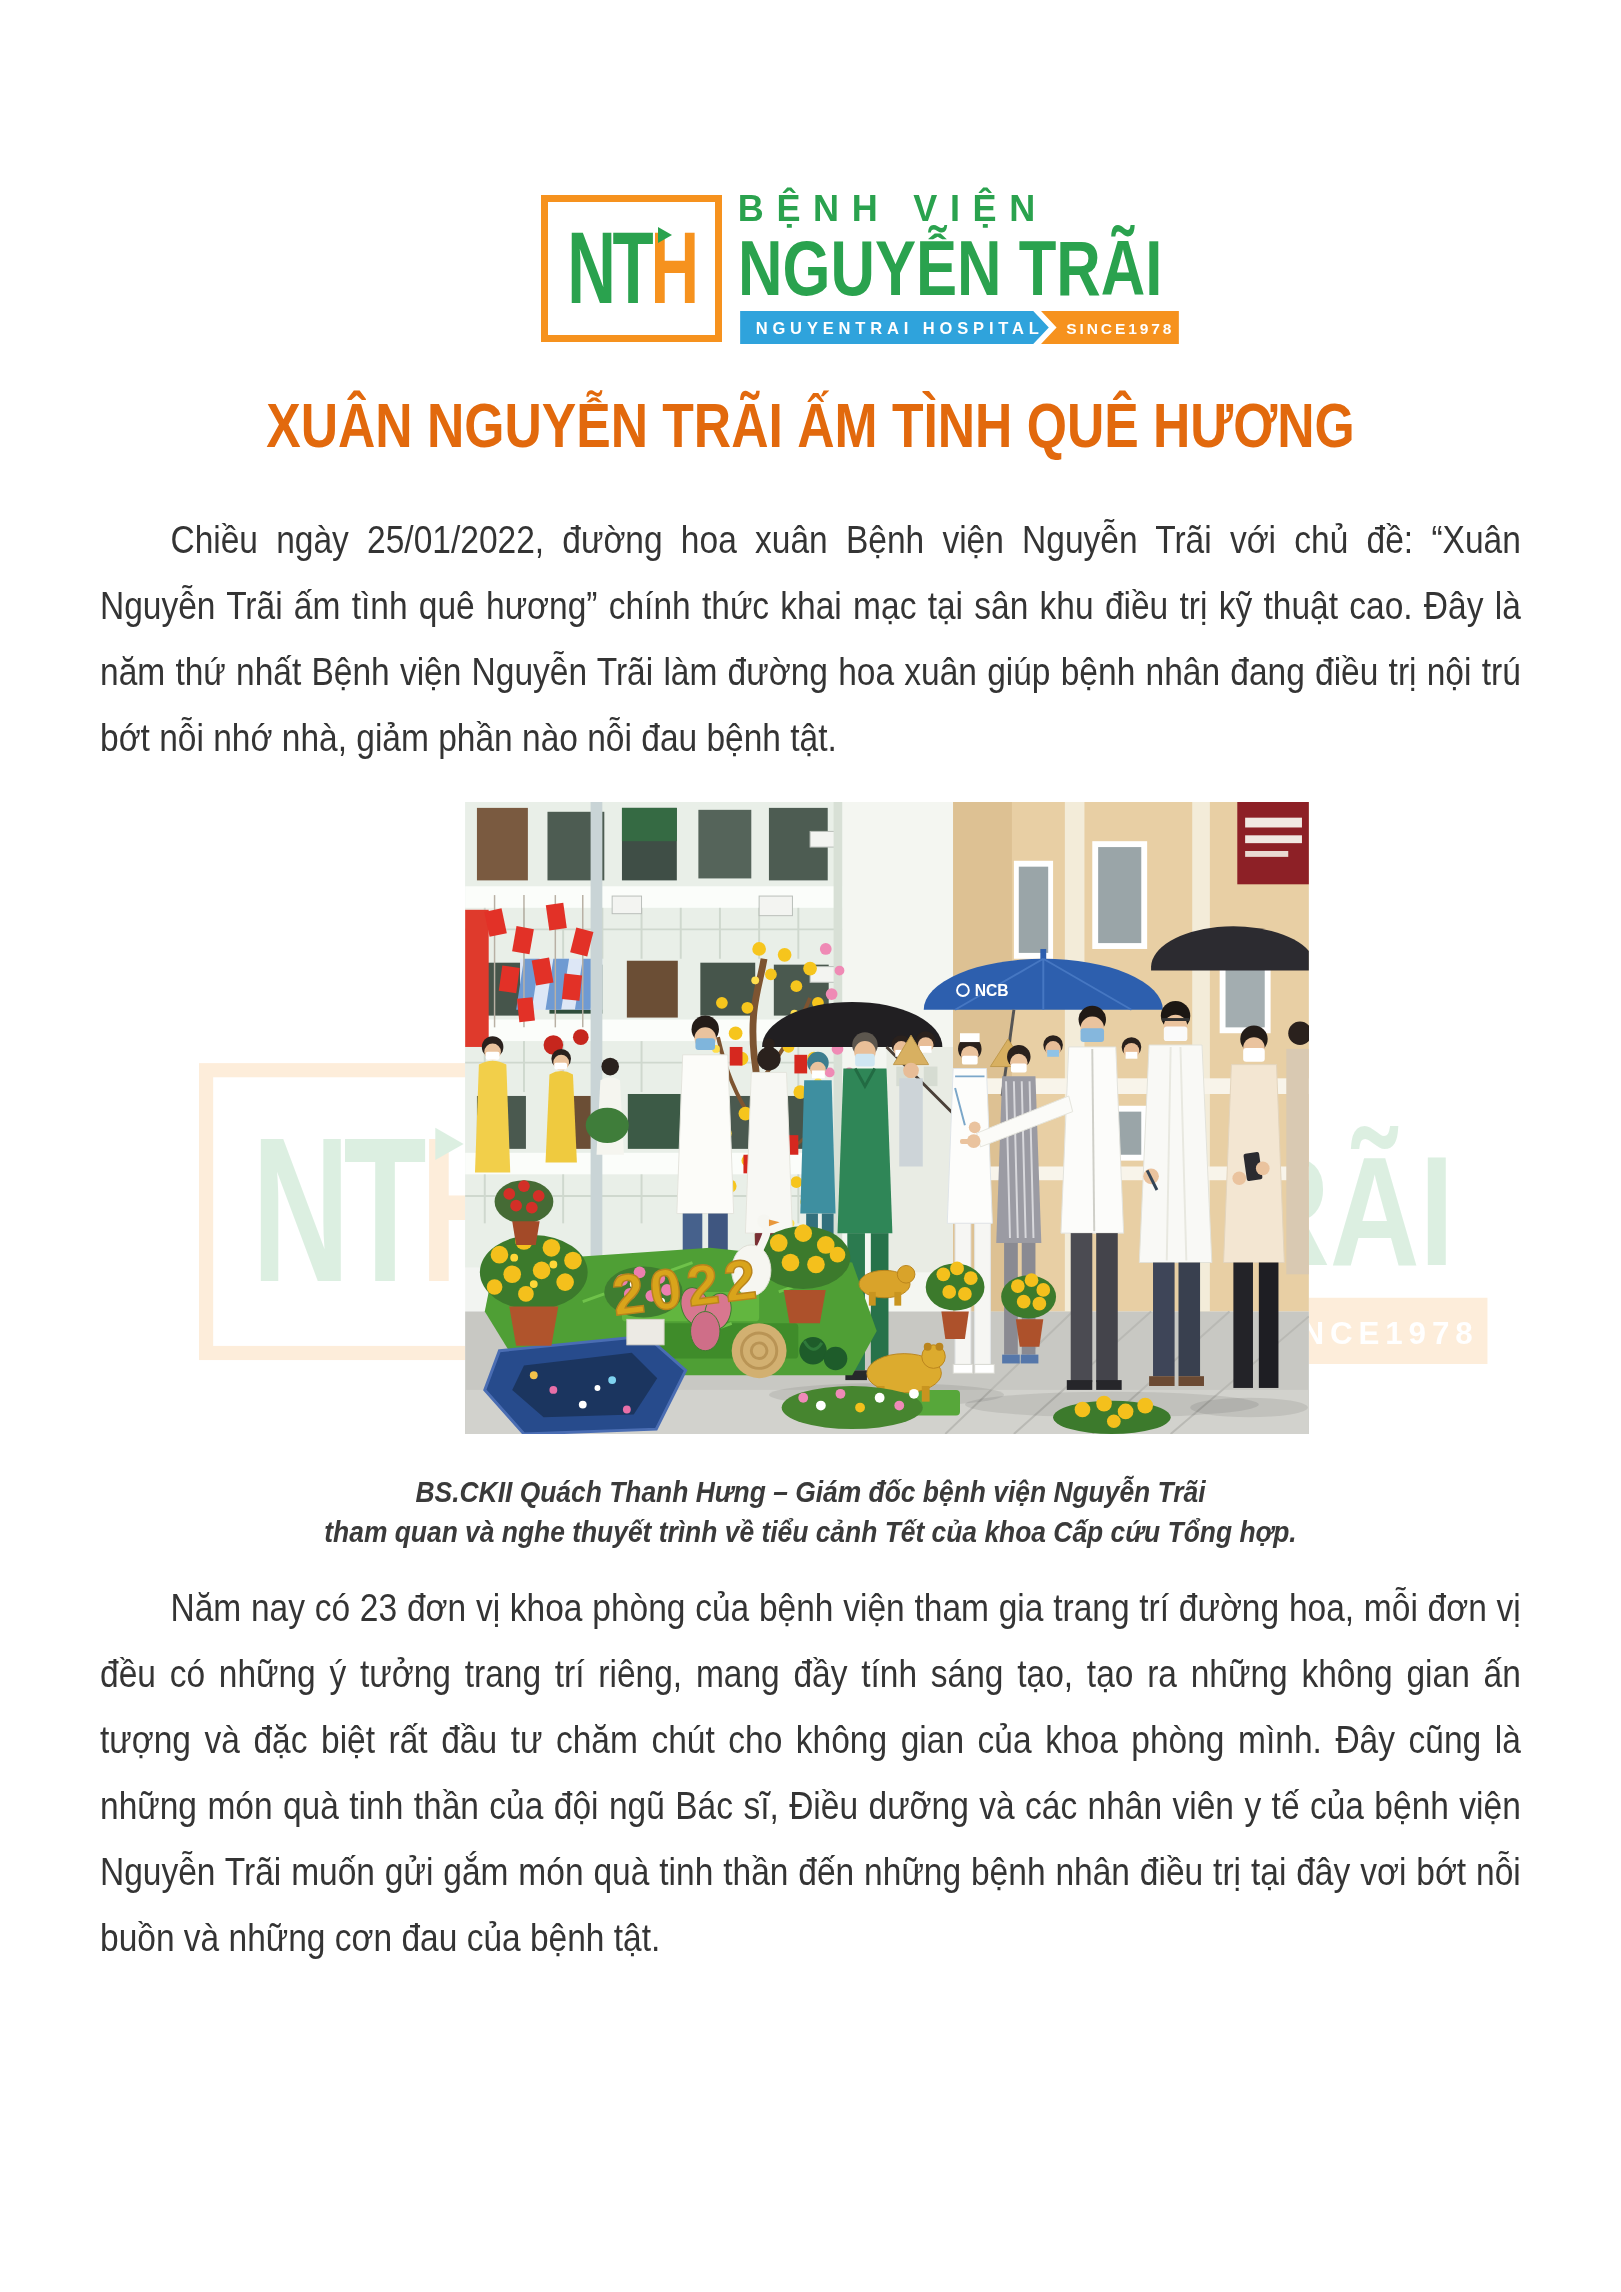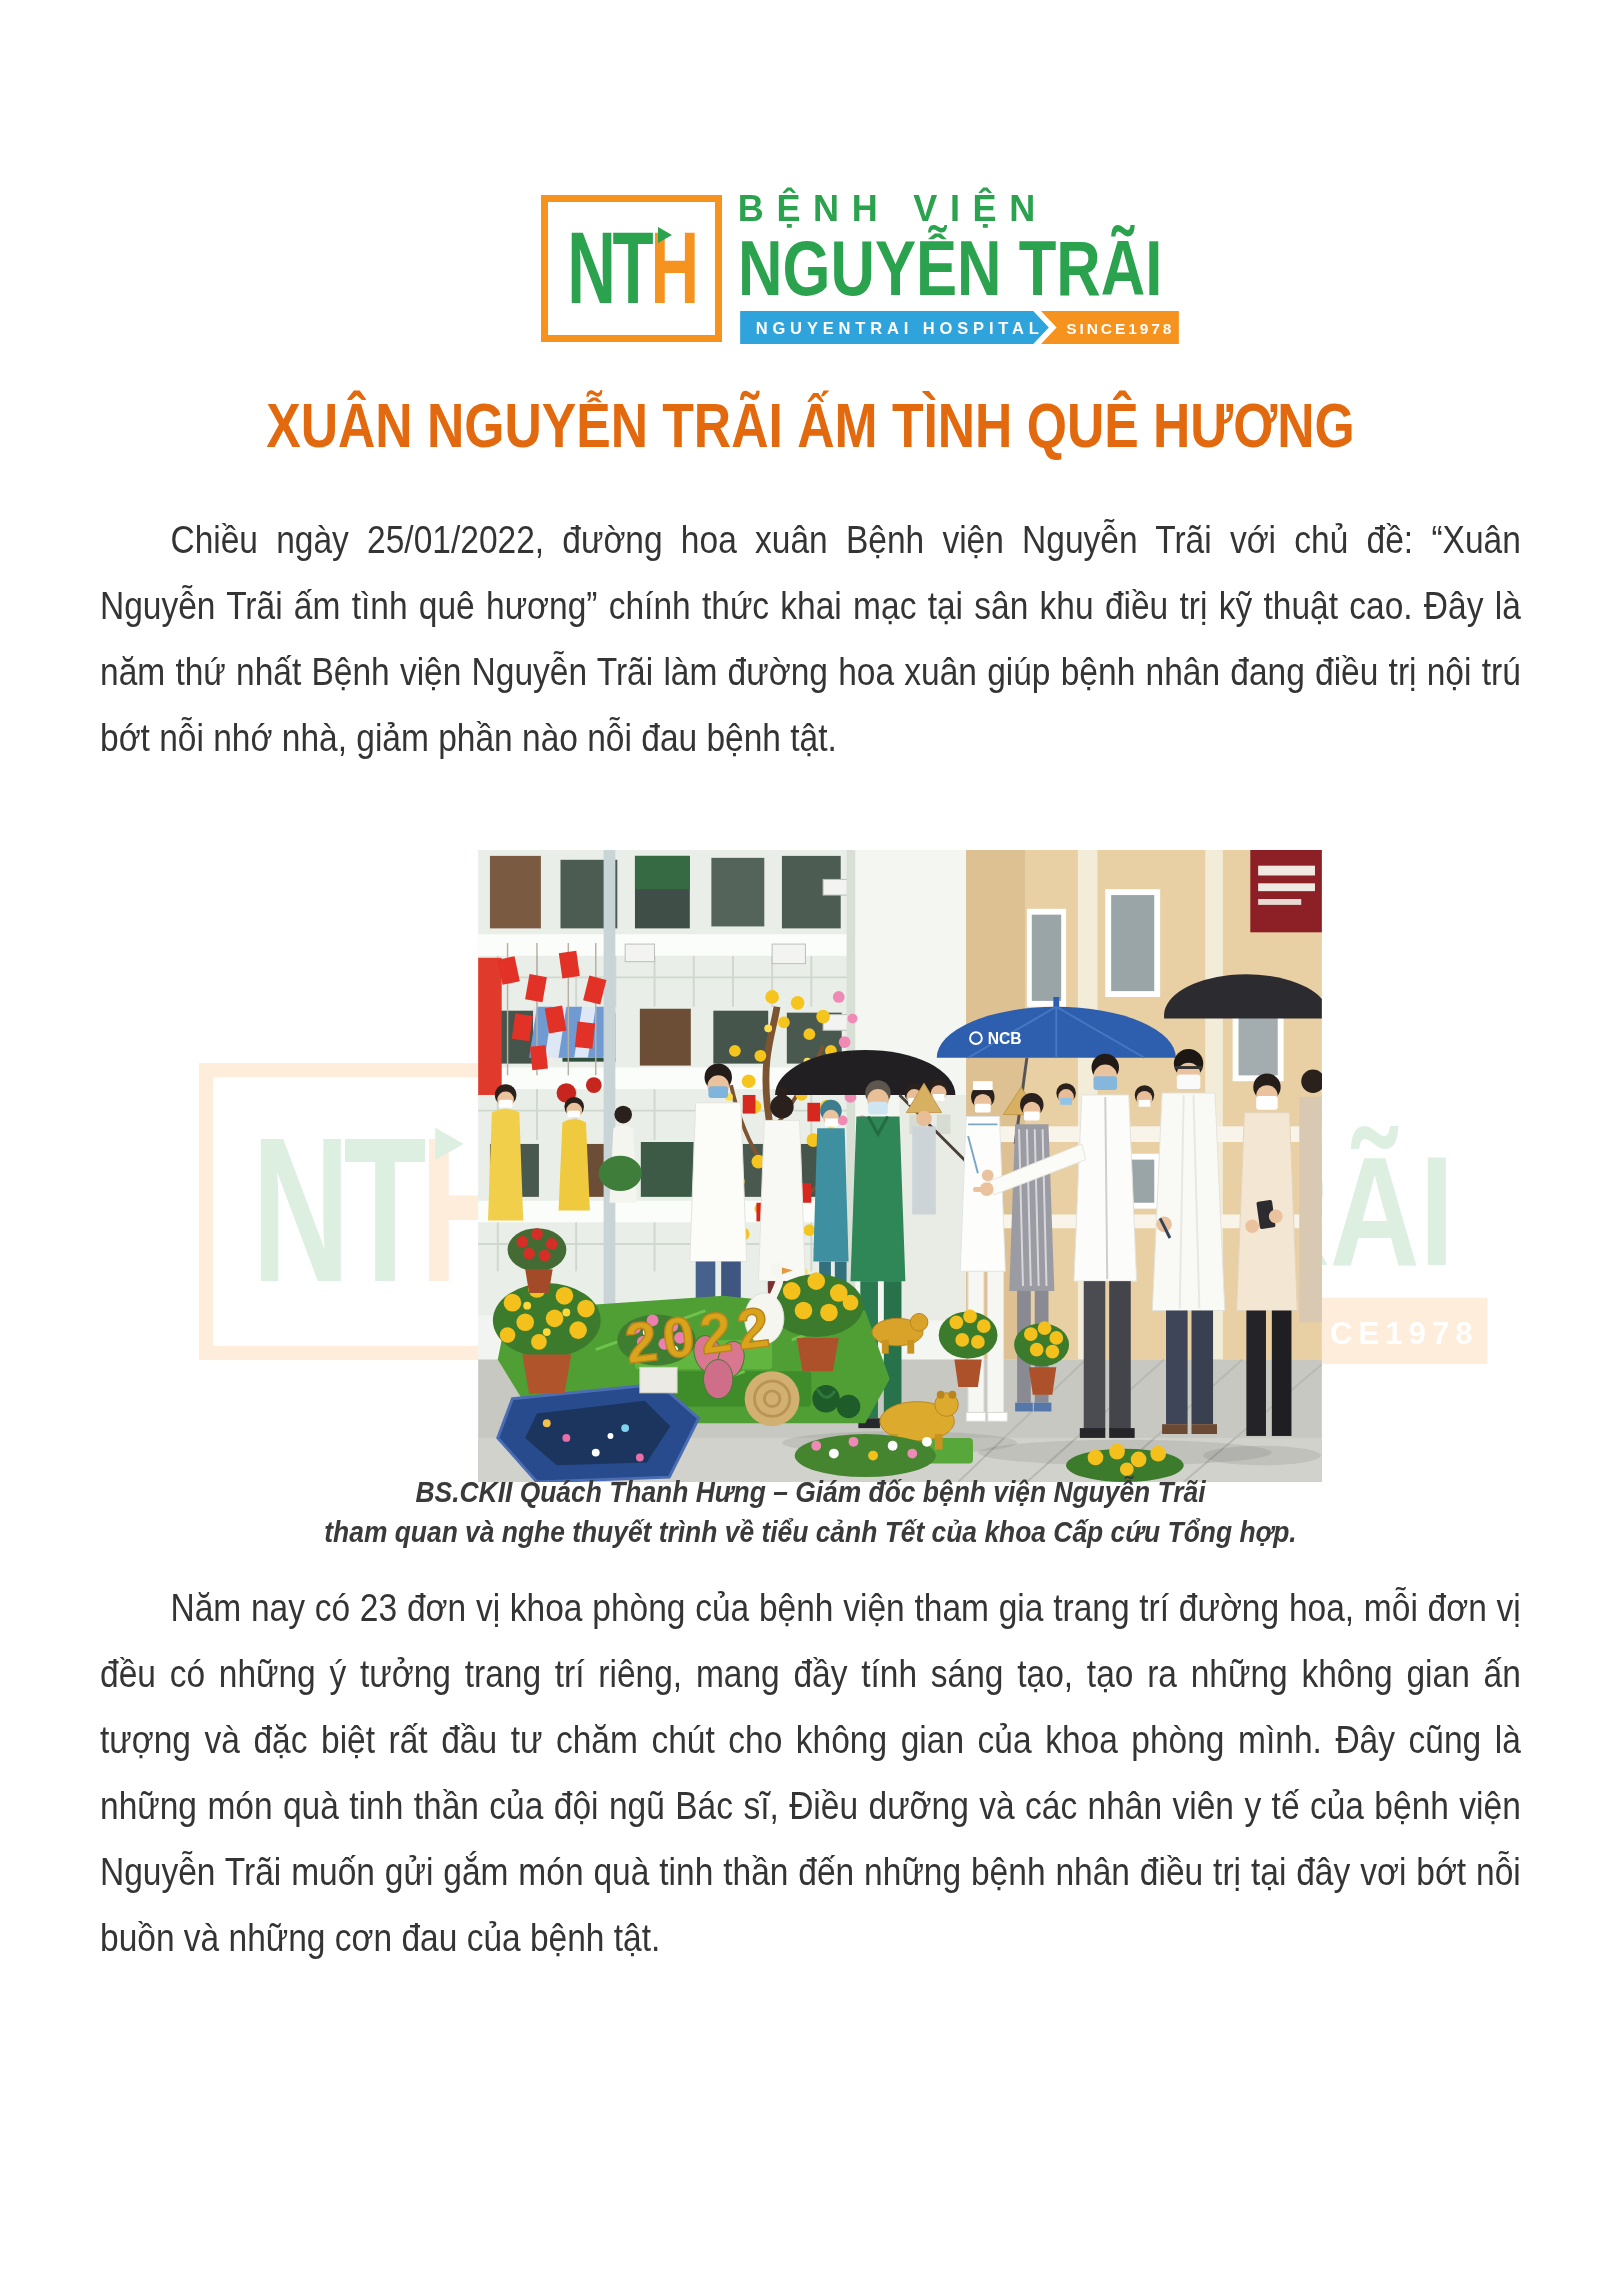--- a/index.html
+++ b/index.html
@@ -54,7 +54,7 @@
   .para1 { top:507px; }
   .para2 { top:1575px; }
 
-  .photo-wrap { position:absolute; left:478px; top:802px; width:844px; height:719px; z-index:1;margin-top:48px; }
+  .photo-wrap { position:absolute; left:465px; top:802px; width:844px; height:719px; z-index:1; }
   .photo-wrap svg { display:block; }
 
   .caption {

